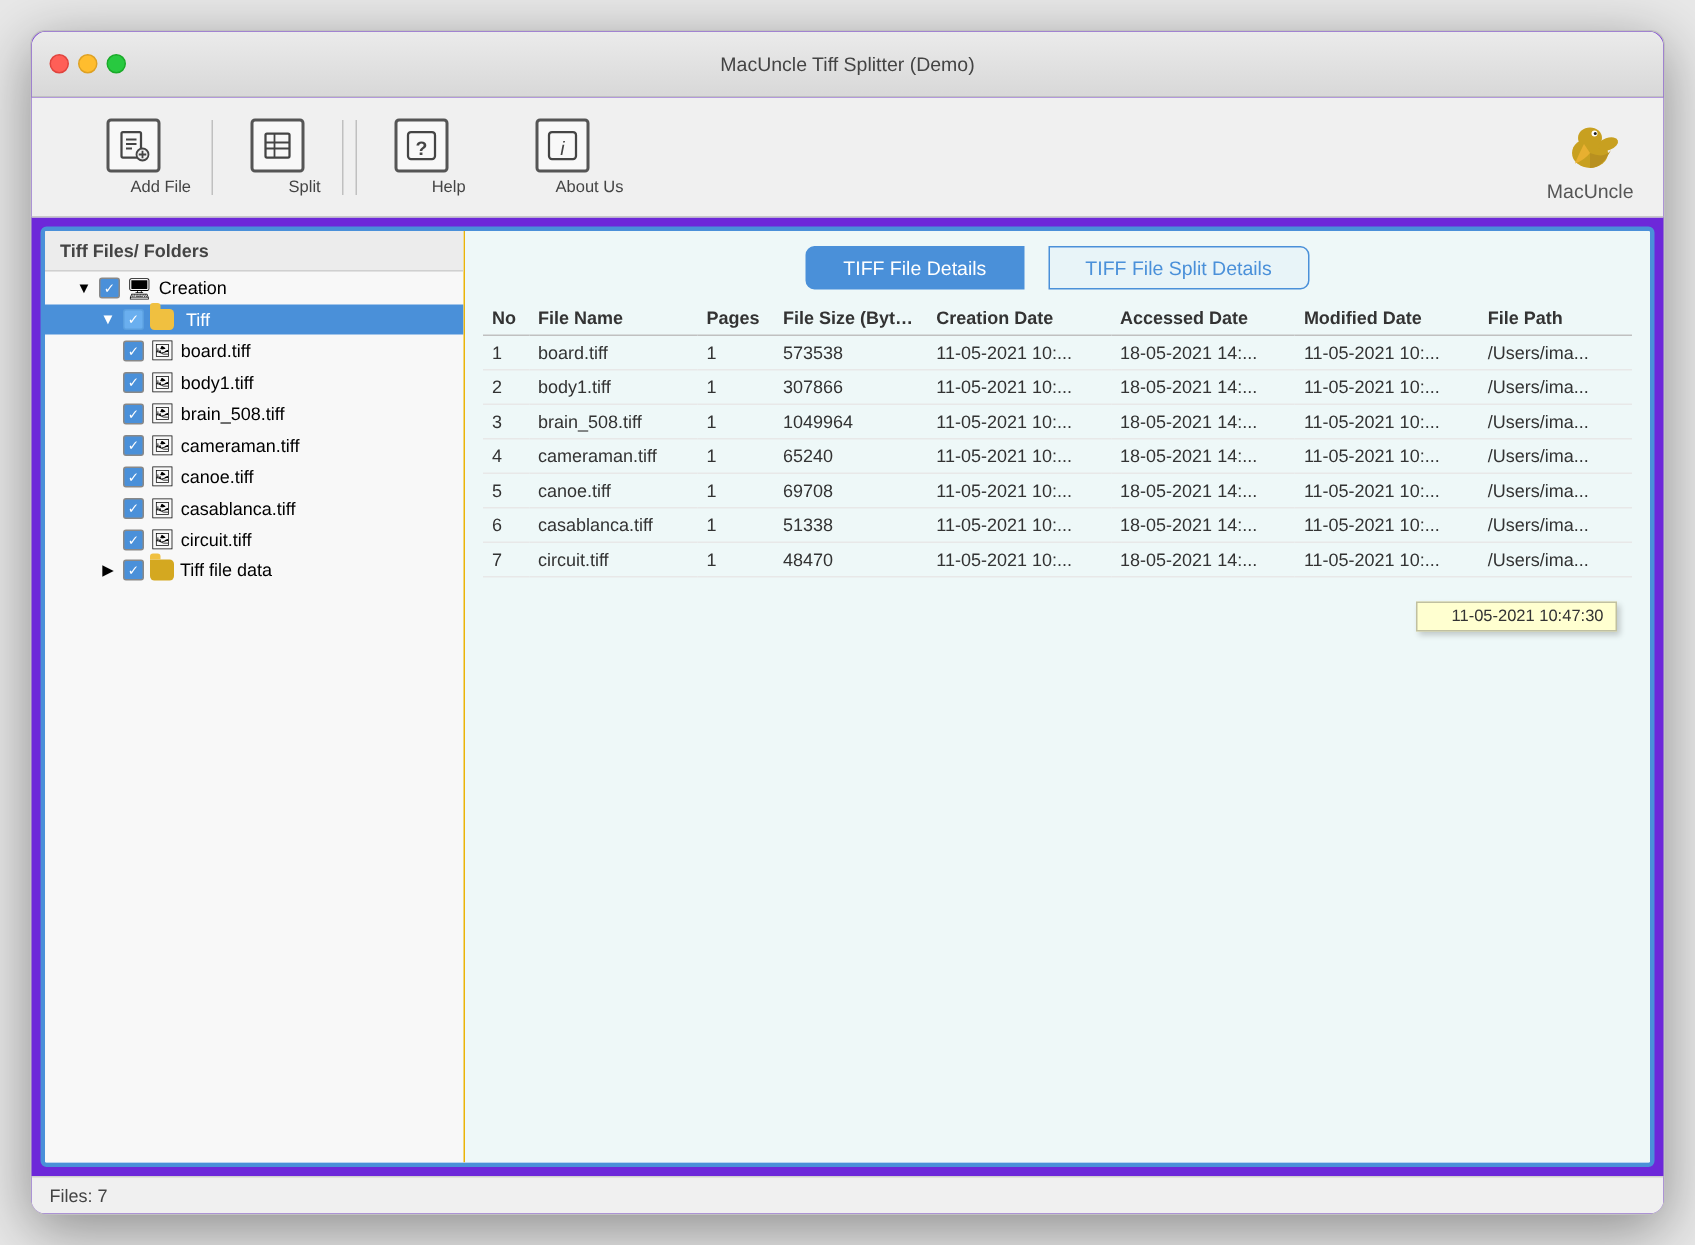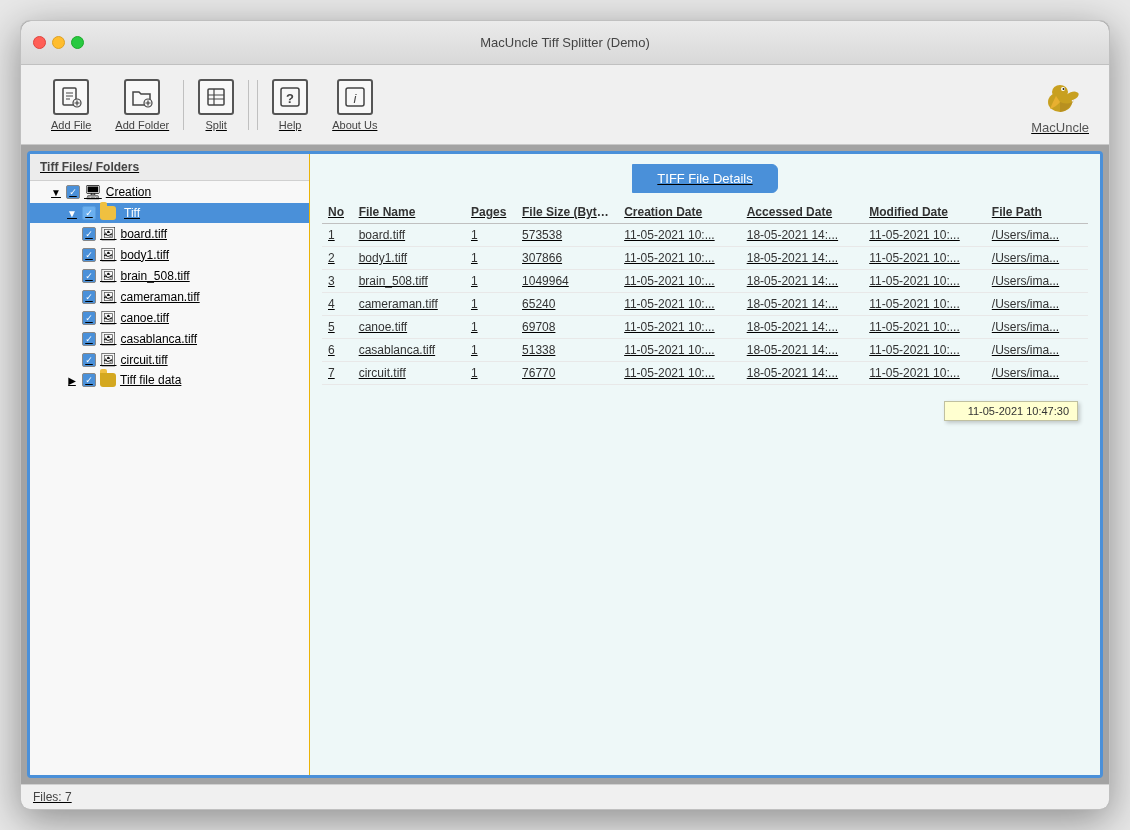--- a/index.html
+++ b/index.html
@@ -15,14 +15,13 @@
     .window {
       width: 1090px;
       height: 790px;
-      background: #a3a3a3;
+      background: #6d28d9;
       border-radius: 10px;
       box-shadow: 0 10px 40px rgba(0,0,0,0.4);
       display: flex;
       flex-direction: column;
       overflow: hidden;
       border: 1px solid #c0c0c0;
-      text-decoration: underline;
     }
     
     .titlebar {

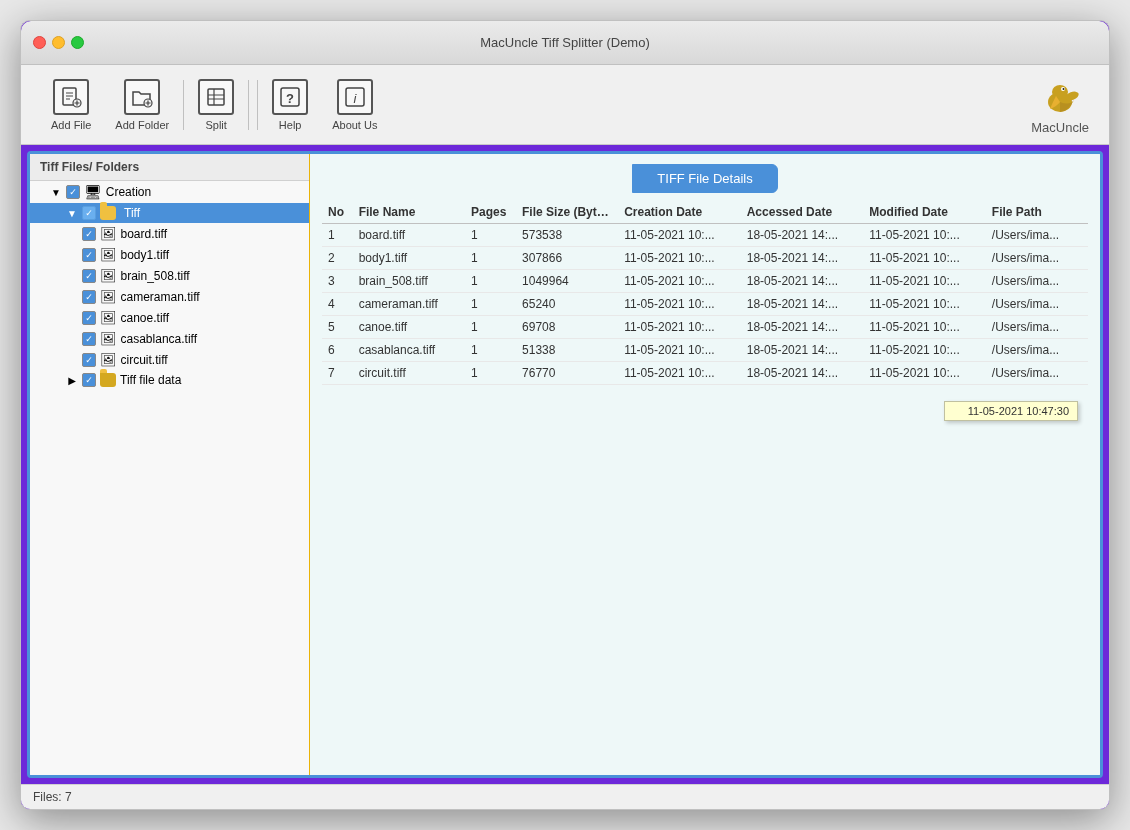--- a/index.html
+++ b/index.html
@@ -96,6 +96,7 @@
     .toolbar-label {
       font-size: 11px;
       color: #444;
+      margin-left: 36px;
     }
     .toolbar-separator {
       width: 1px;

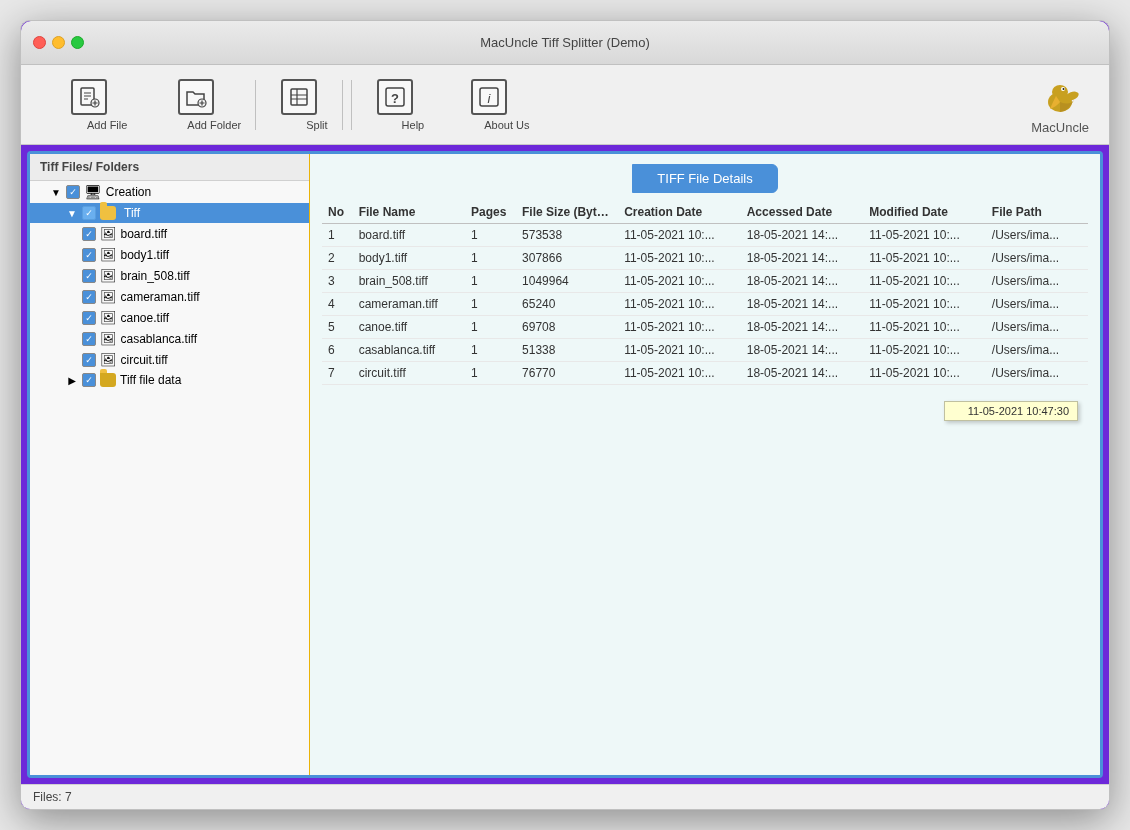--- a/index.html
+++ b/index.html
@@ -349,17 +349,6 @@
         <span class="toolbar-label">Add File</span>
       </div>
 
-      <div class="toolbar-item">
-        <div class="toolbar-icon">
-          <svg width="22" height="22" viewBox="0 0 22 22" fill="none">
-            <path d="M2 6h6l2 2h9v11H2V6z" stroke="#444" stroke-width="1.5" fill="#f8f8f8"></path>
-            <circle cx="17" cy="17" r="4" fill="#f0f0f0" stroke="#444" stroke-width="1.2"></circle>
-            <line x1="17" y1="14.5" x2="17" y2="19.5" stroke="#444" stroke-width="1.2"></line>
-            <line x1="14.5" y1="17" x2="19.5" y2="17" stroke="#444" stroke-width="1.2"></line>
-          </svg>
-        </div>
-        <span class="toolbar-label">Add Folder</span>
-      </div>
 
     </div>
 

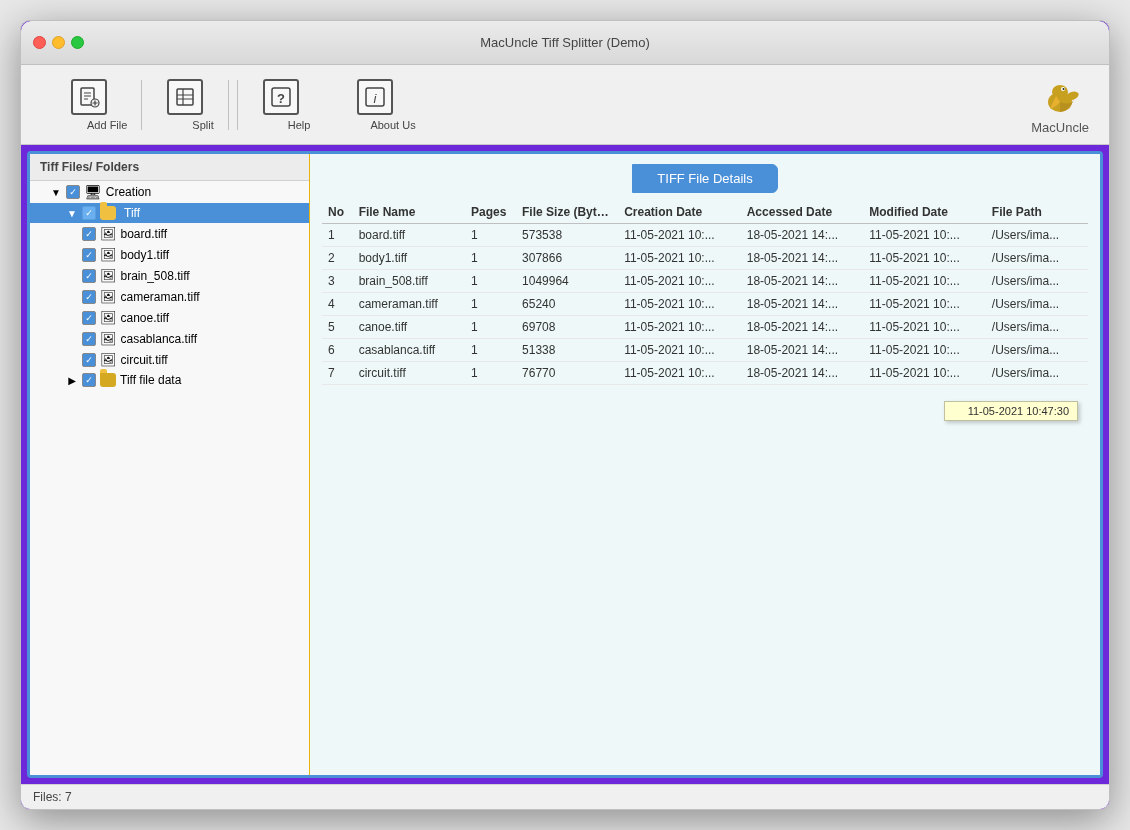--- a/index.html
+++ b/index.html
@@ -482,6 +482,7 @@
 
       <div class="tabs-container">
         <button class="tab-btn">TIFF File Details</button>
+        <button class="tab-btn inactive">TIFF File Split Details</button>
       </div>
 
       <div class="table-container">

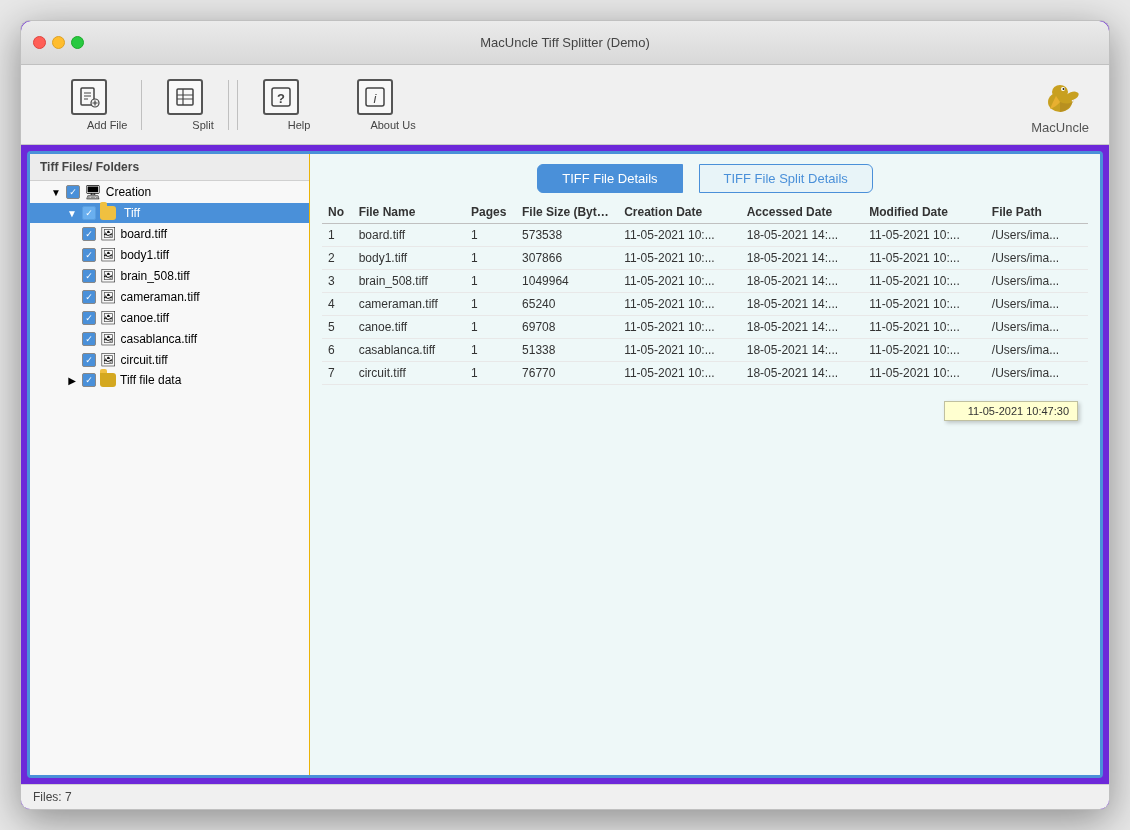--- a/index.html
+++ b/index.html
@@ -565,7 +565,7 @@
     <td>7</td>
     <td>circuit.tiff</td>
     <td>1</td>
-    <td>76770</td>
+    <td>48470</td>
     <td>11-05-2021 10:...</td>
     <td>18-05-2021 14:...</td>
     <td>11-05-2021 10:...</td>

